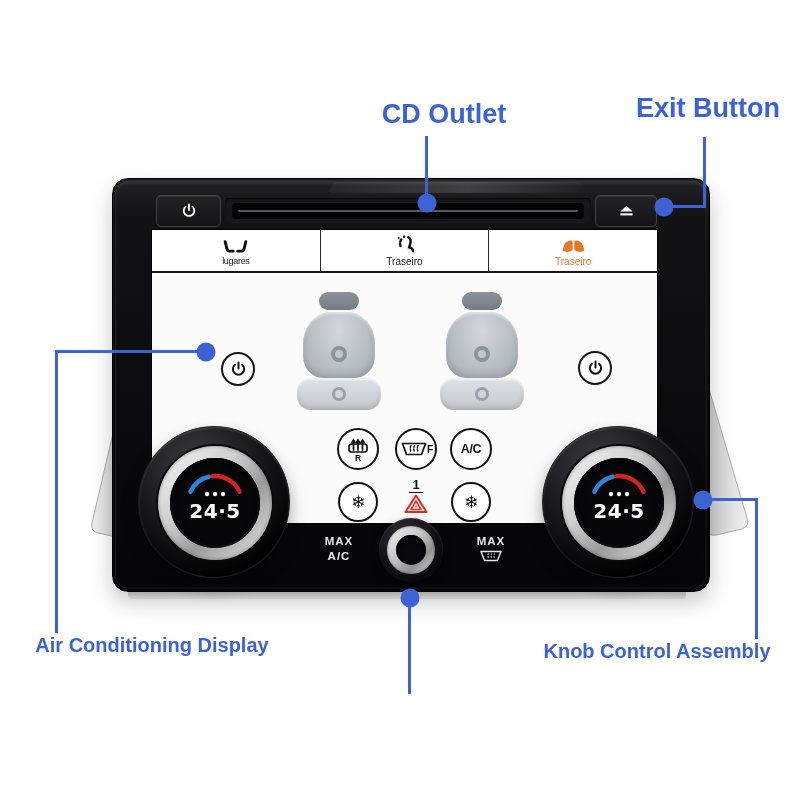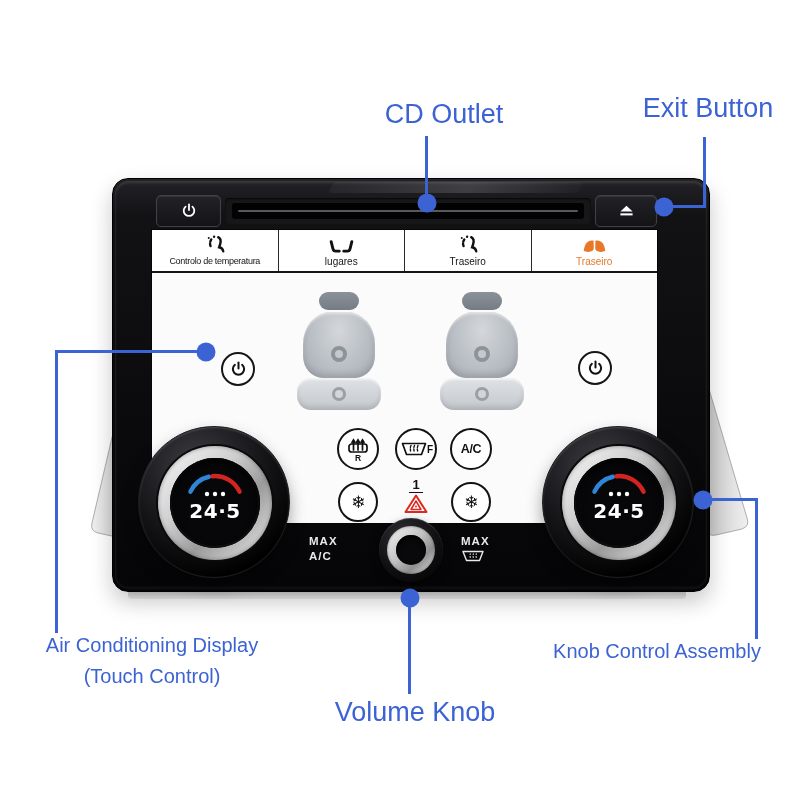--- a/index.html
+++ b/index.html
@@ -7,7 +7,7 @@
          font-family:"Liberation Sans","DejaVu Sans",sans-serif;}
 
   
-  .ann{position:absolute;color:var(--annotation-blue,#3c63d3);font-weight:400;
+  .ann{position:absolute;color:var(--annotation-blue,#3c63d3);font-weight:700;
        transform:translateX(-50%);white-space:nowrap;z-index:9;}
   .ann.sm{font-size:20px;} .ann.lg{font-size:27px;}
   .ann-line{position:absolute;background:var(--annotation-blue,#3c63d3);z-index:8;}

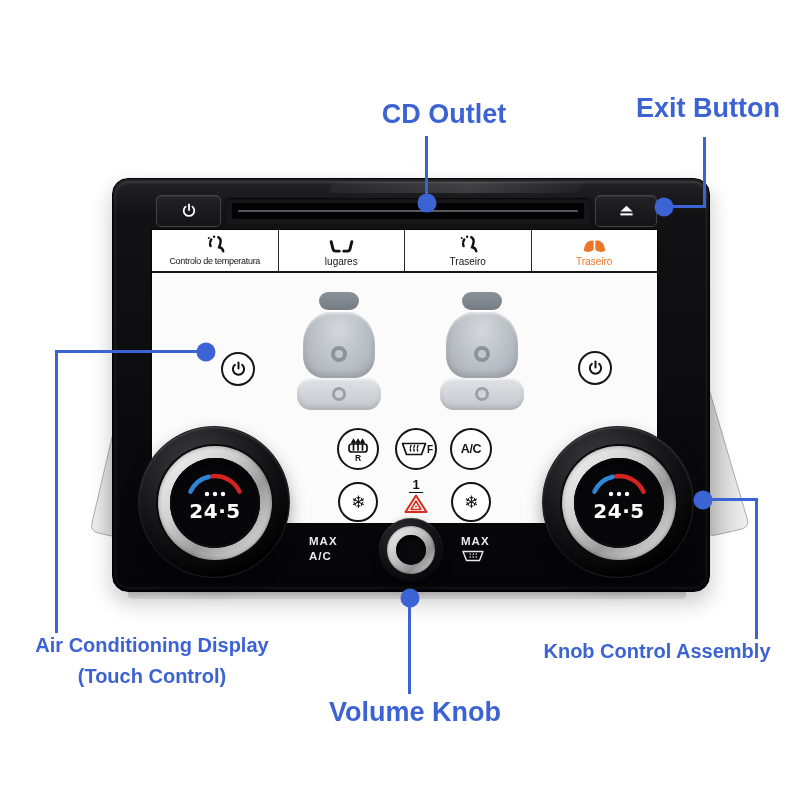--- a/index.html
+++ b/index.html
@@ -164,19 +164,6 @@
       <div class="tabbar">
         <div class="tab">
           <span class="ticon">
-            <svg width="22" height="21" viewBox="0 0 24 22">
-              <g fill="none" stroke="#111" stroke-width="2.6" stroke-linecap="round">
-                <path d="M15.5 3 C18.5 4.5 18.5 8 17.5 11 L16.5 14 C19.2 14.4 20.6 16.4 21 18.5"></path>
-                <path d="M8 5.5 C6.2 8.3 6.2 11 7.6 13.8" stroke-dasharray="2.6 2.4"></path>
-              </g>
-              <circle cx="11" cy="2.6" r="1.3" fill="#111"></circle>
-                <circle cx="5.2" cy="3.8" r="1.1" fill="#111"></circle>
-            </svg>
-          </span>
-          <span class="tab-label">Controlo de temperatura</span>
-        </div>
-        <div class="tab">
-          <span class="ticon">
             <svg width="27" height="16" viewBox="0 0 30 16">
               <g fill="none" stroke="#111" stroke-width="3.2" stroke-linecap="round" stroke-linejoin="round">
                 <path d="M3.5 2 L5.5 10 Q6 12.6 8.6 12.6 L12.5 12.6"></path>

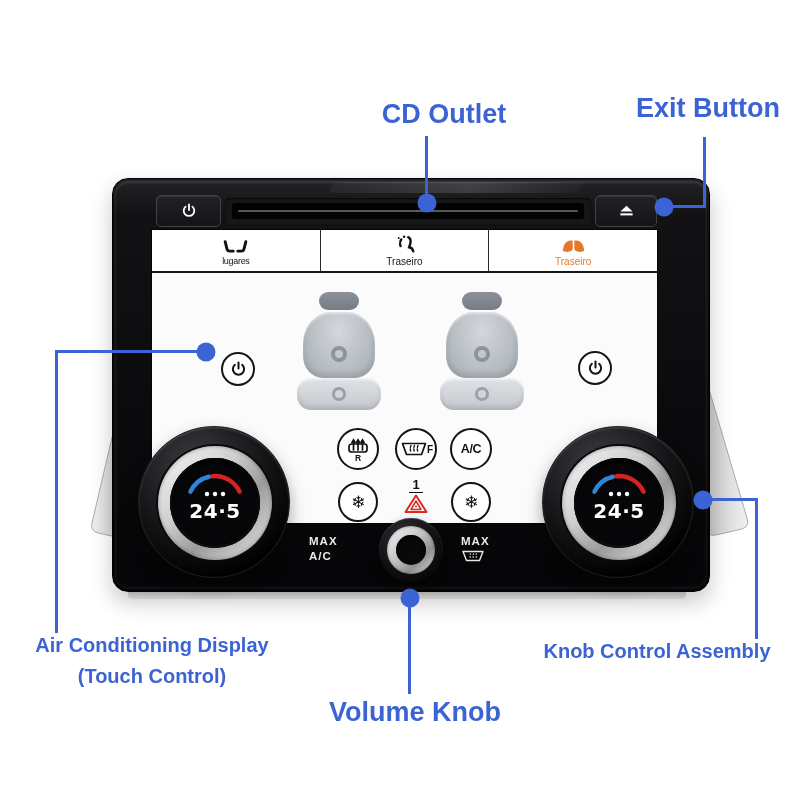--- a/index.html
+++ b/index.html
@@ -102,7 +102,7 @@
           font-family:"DejaVu Sans",sans-serif;}
 
   
-  .maxblock{position:absolute;width:60px;text-align:left;color:#e9e9e9;}
+  .maxblock{position:absolute;width:60px;text-align:center;color:#e9e9e9;}
   .maxblock .l1,.maxblock .l2{font-size:11.5px;font-weight:700;letter-spacing:1px;line-height:15px;}
   .vknob{position:absolute;left:266px;top:339px;width:64px;height:64px;border-radius:50%;z-index:5;cursor:pointer;
          background:radial-gradient(circle at 38% 28%,#2e2e33,#101013 55%,#000);

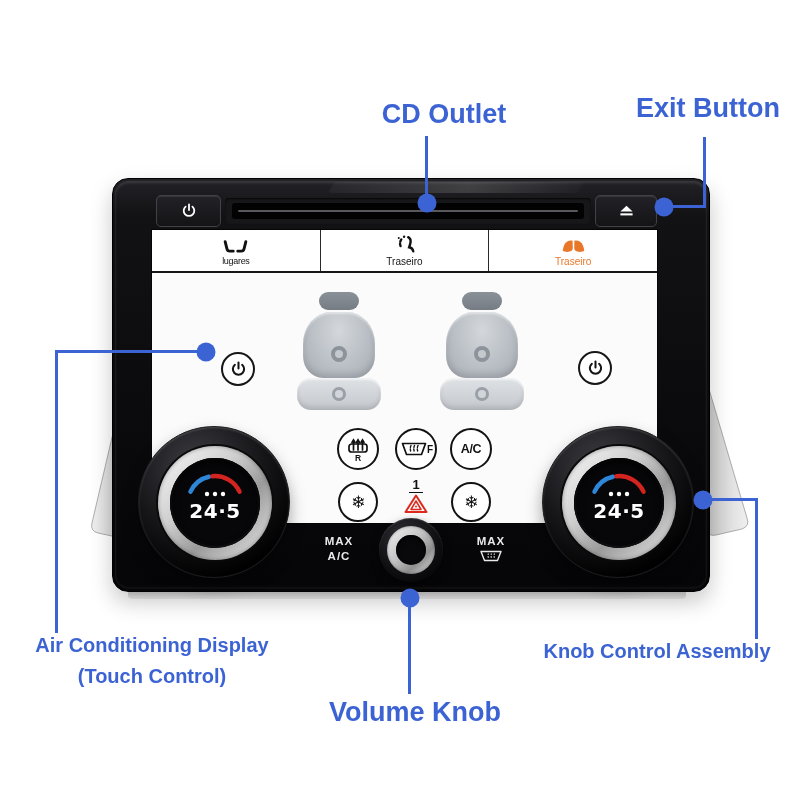--- a/index.html
+++ b/index.html
@@ -350,7 +350,6 @@
   <div class="ann-line vline" style="left:55px;top:350px;height:283px;"></div>
   <div class="ann-dot" style="left:206px;top:352px;"></div>
   <div class="ann sm" style="left:152px;top:634px;">Air Conditioning Display</div>
-  <div class="ann sm" style="left:152px;top:665px;">(Touch Control)</div>
 
   <div class="ann-dot" style="left:410px;top:598px;"></div>
   <div class="ann-line vline" style="left:408px;top:604px;height:90px;"></div>

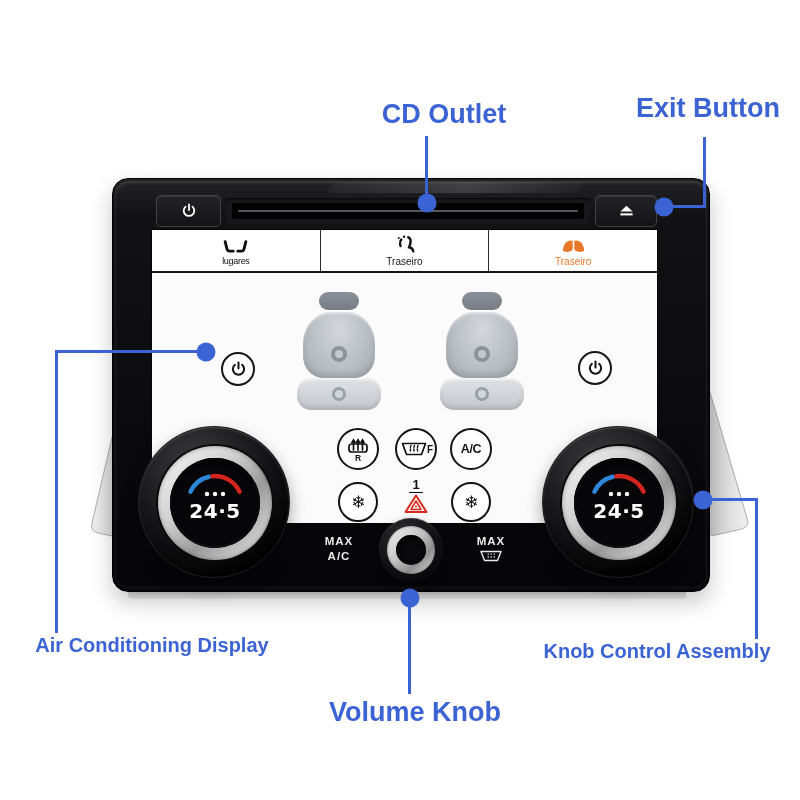--- a/index.html
+++ b/index.html
@@ -353,7 +353,6 @@
 
   <div class="ann-dot" style="left:410px;top:598px;"></div>
   <div class="ann-line vline" style="left:408px;top:604px;height:90px;"></div>
-  <div class="ann lg" style="left:415px;top:697px;">Volume Knob</div>
 
   <div class="ann-dot" style="left:703px;top:500px;"></div>
   <div class="ann-line hline" style="left:707px;top:498px;width:51px;"></div>

